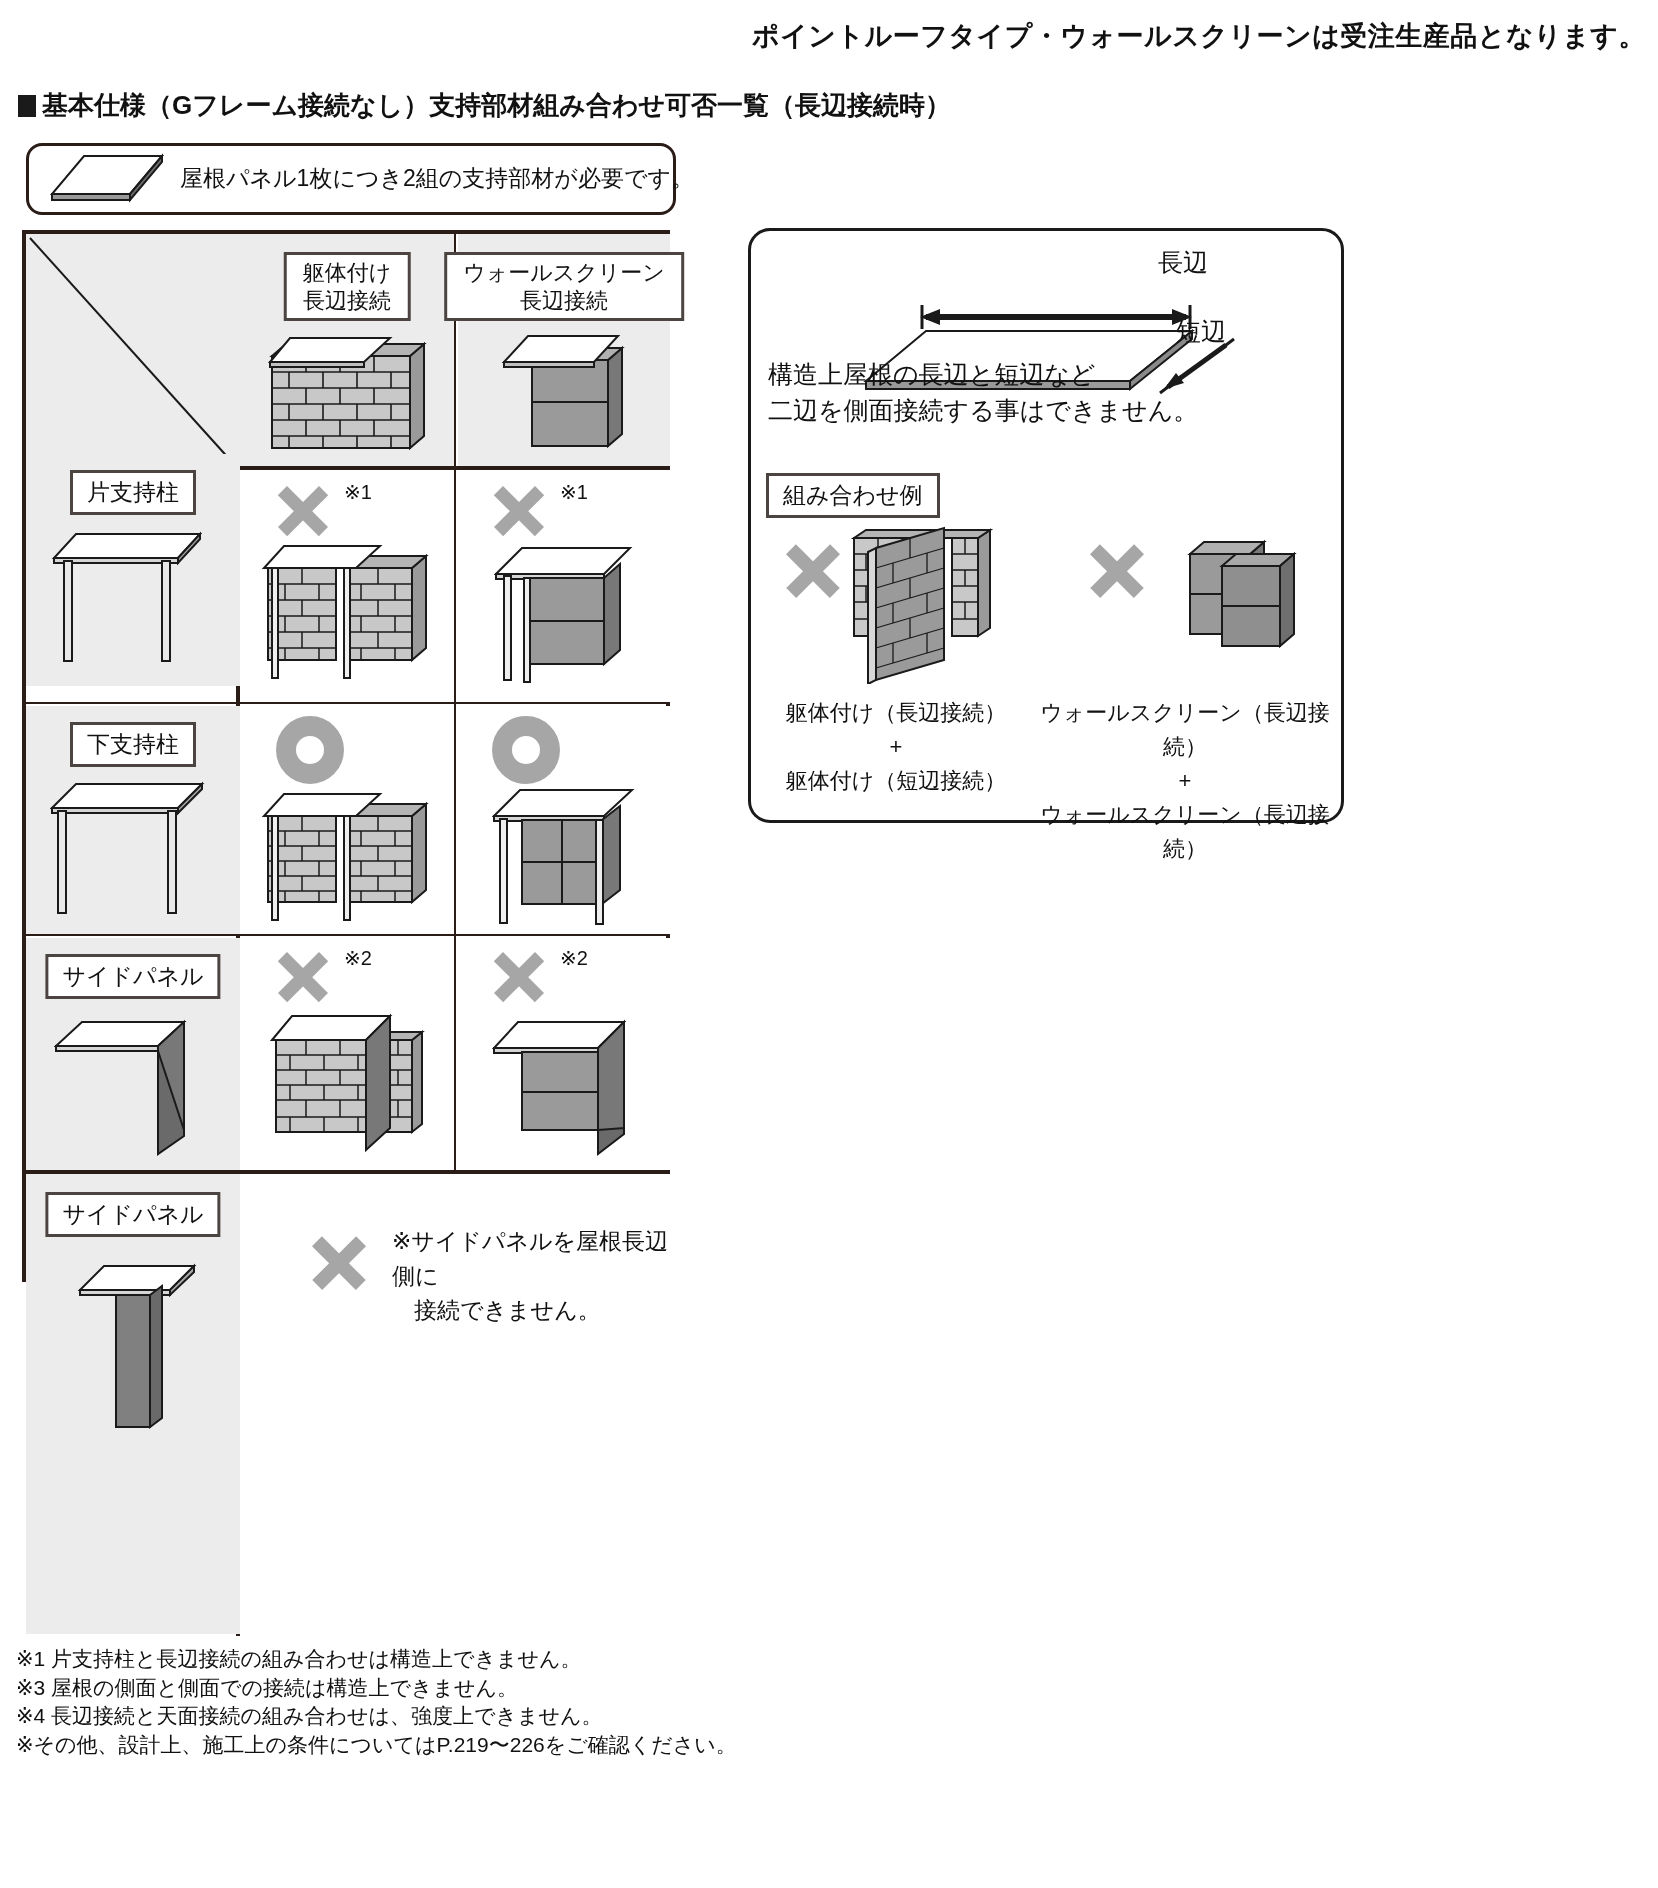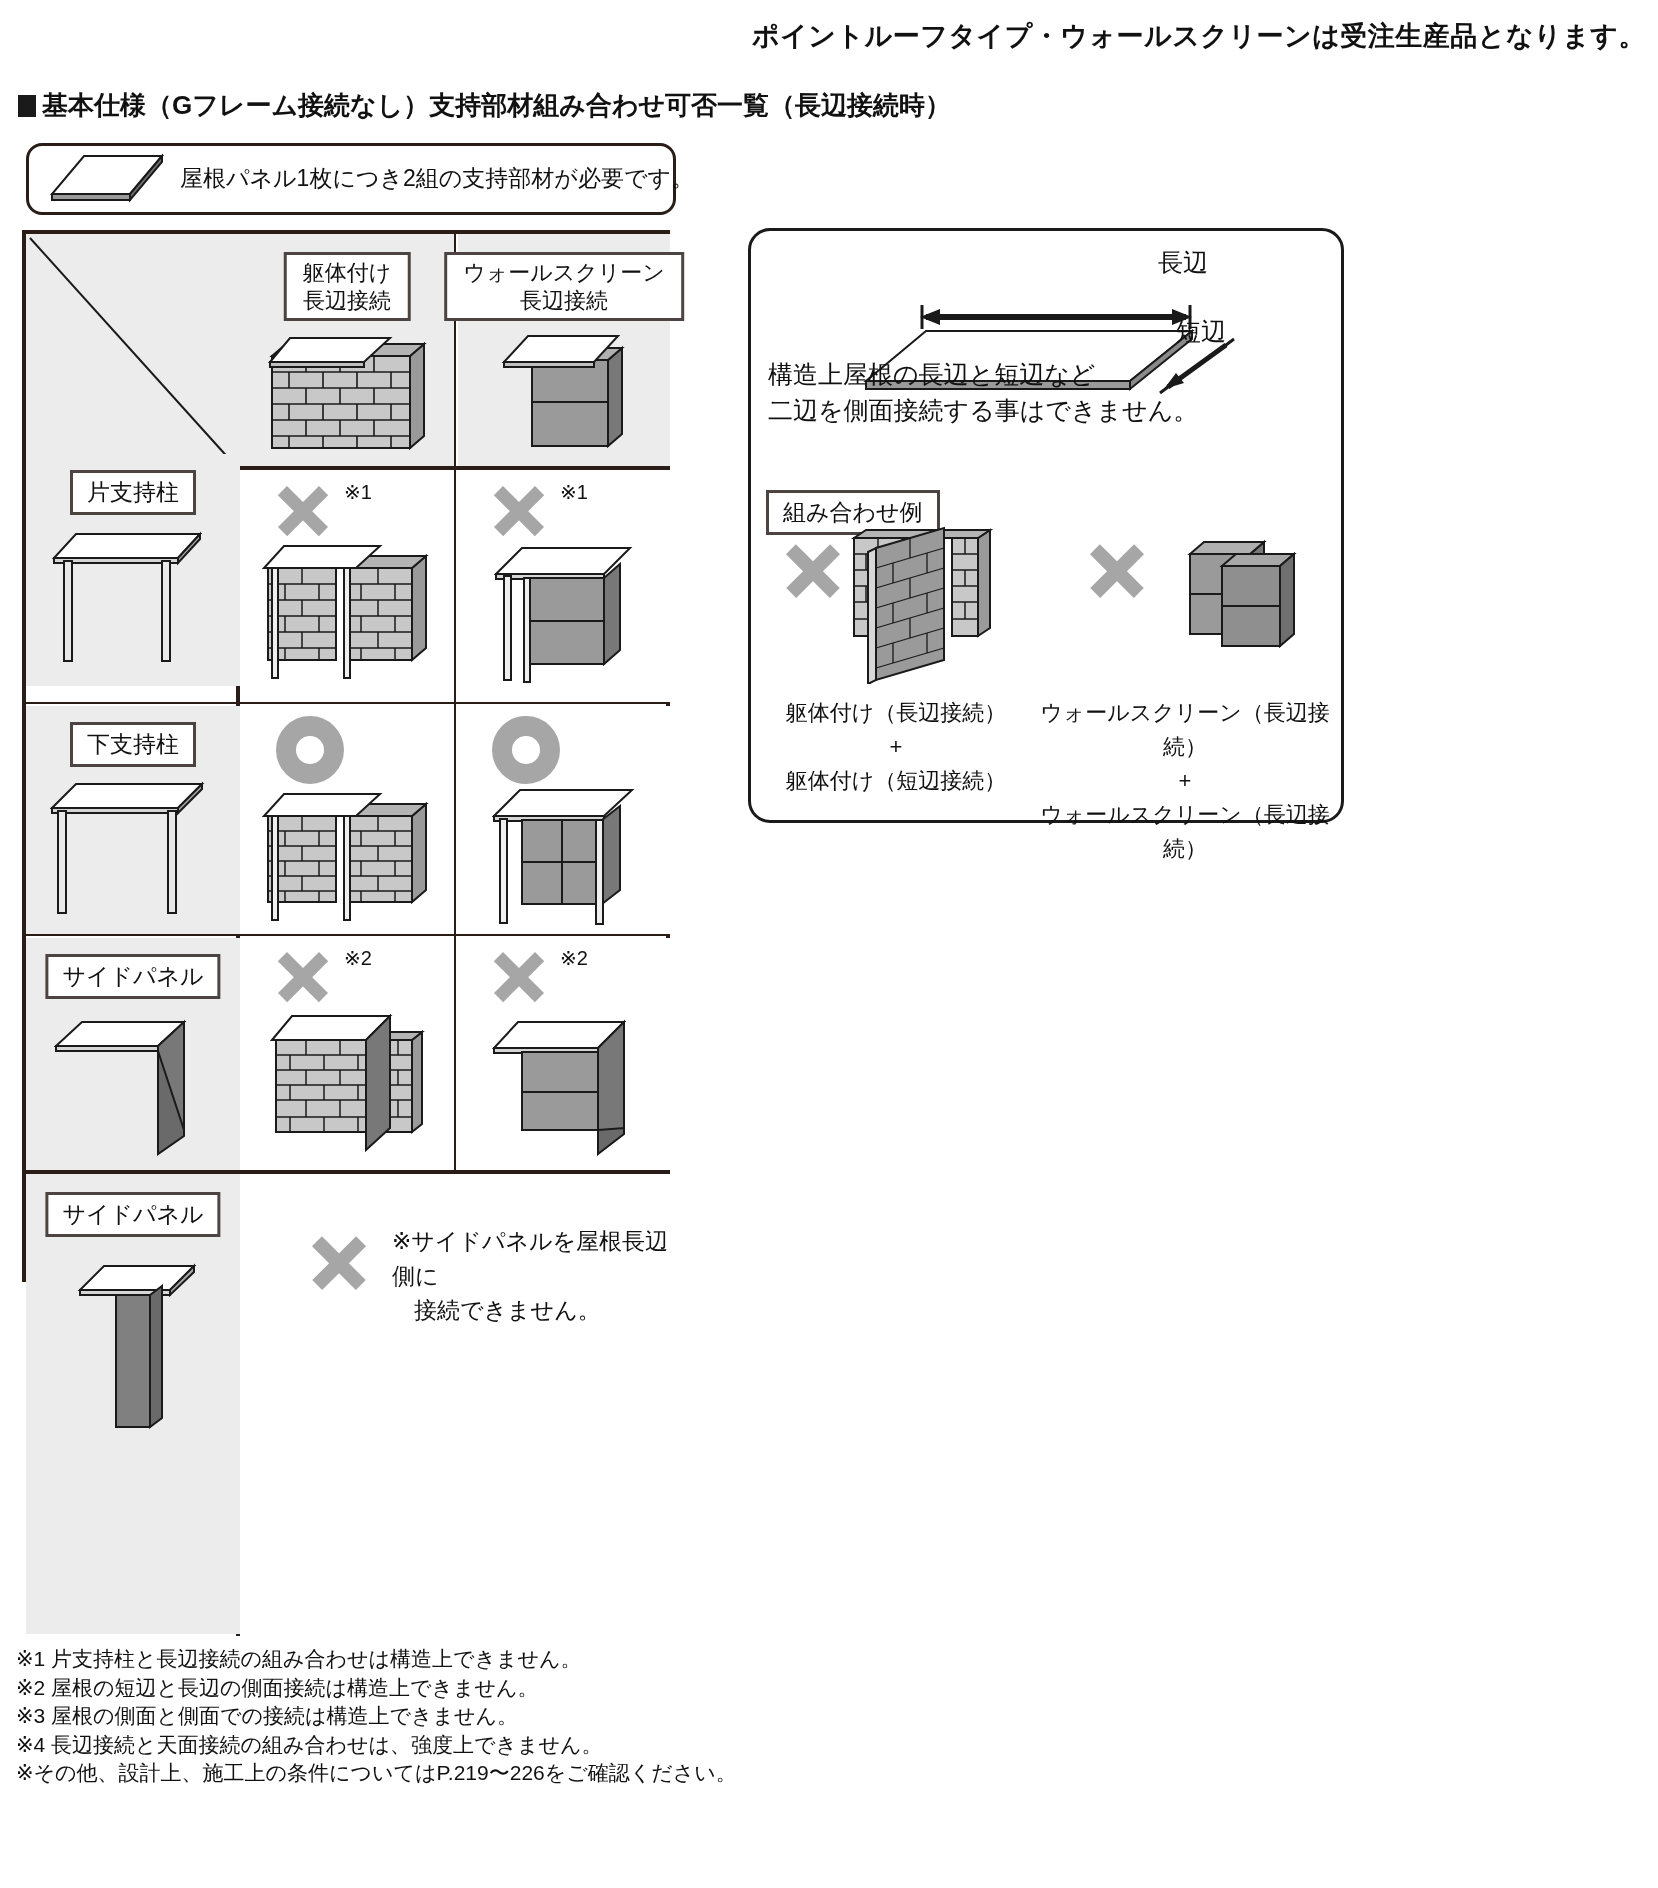--- a/index.html
+++ b/index.html
@@ -90,7 +90,7 @@
     top:356px; left:768px; width:556px; text-align:left;
     font-size:25px; line-height:1.45;
   }
-  #combo-chip{ top:490px; left:766px; }
+  #combo-chip{ top:473px; left:766px; }
   #combo-cap-left{
     top:696px; left:770px; width:252px; text-align:center;
     font-size:22px; line-height:1.55;

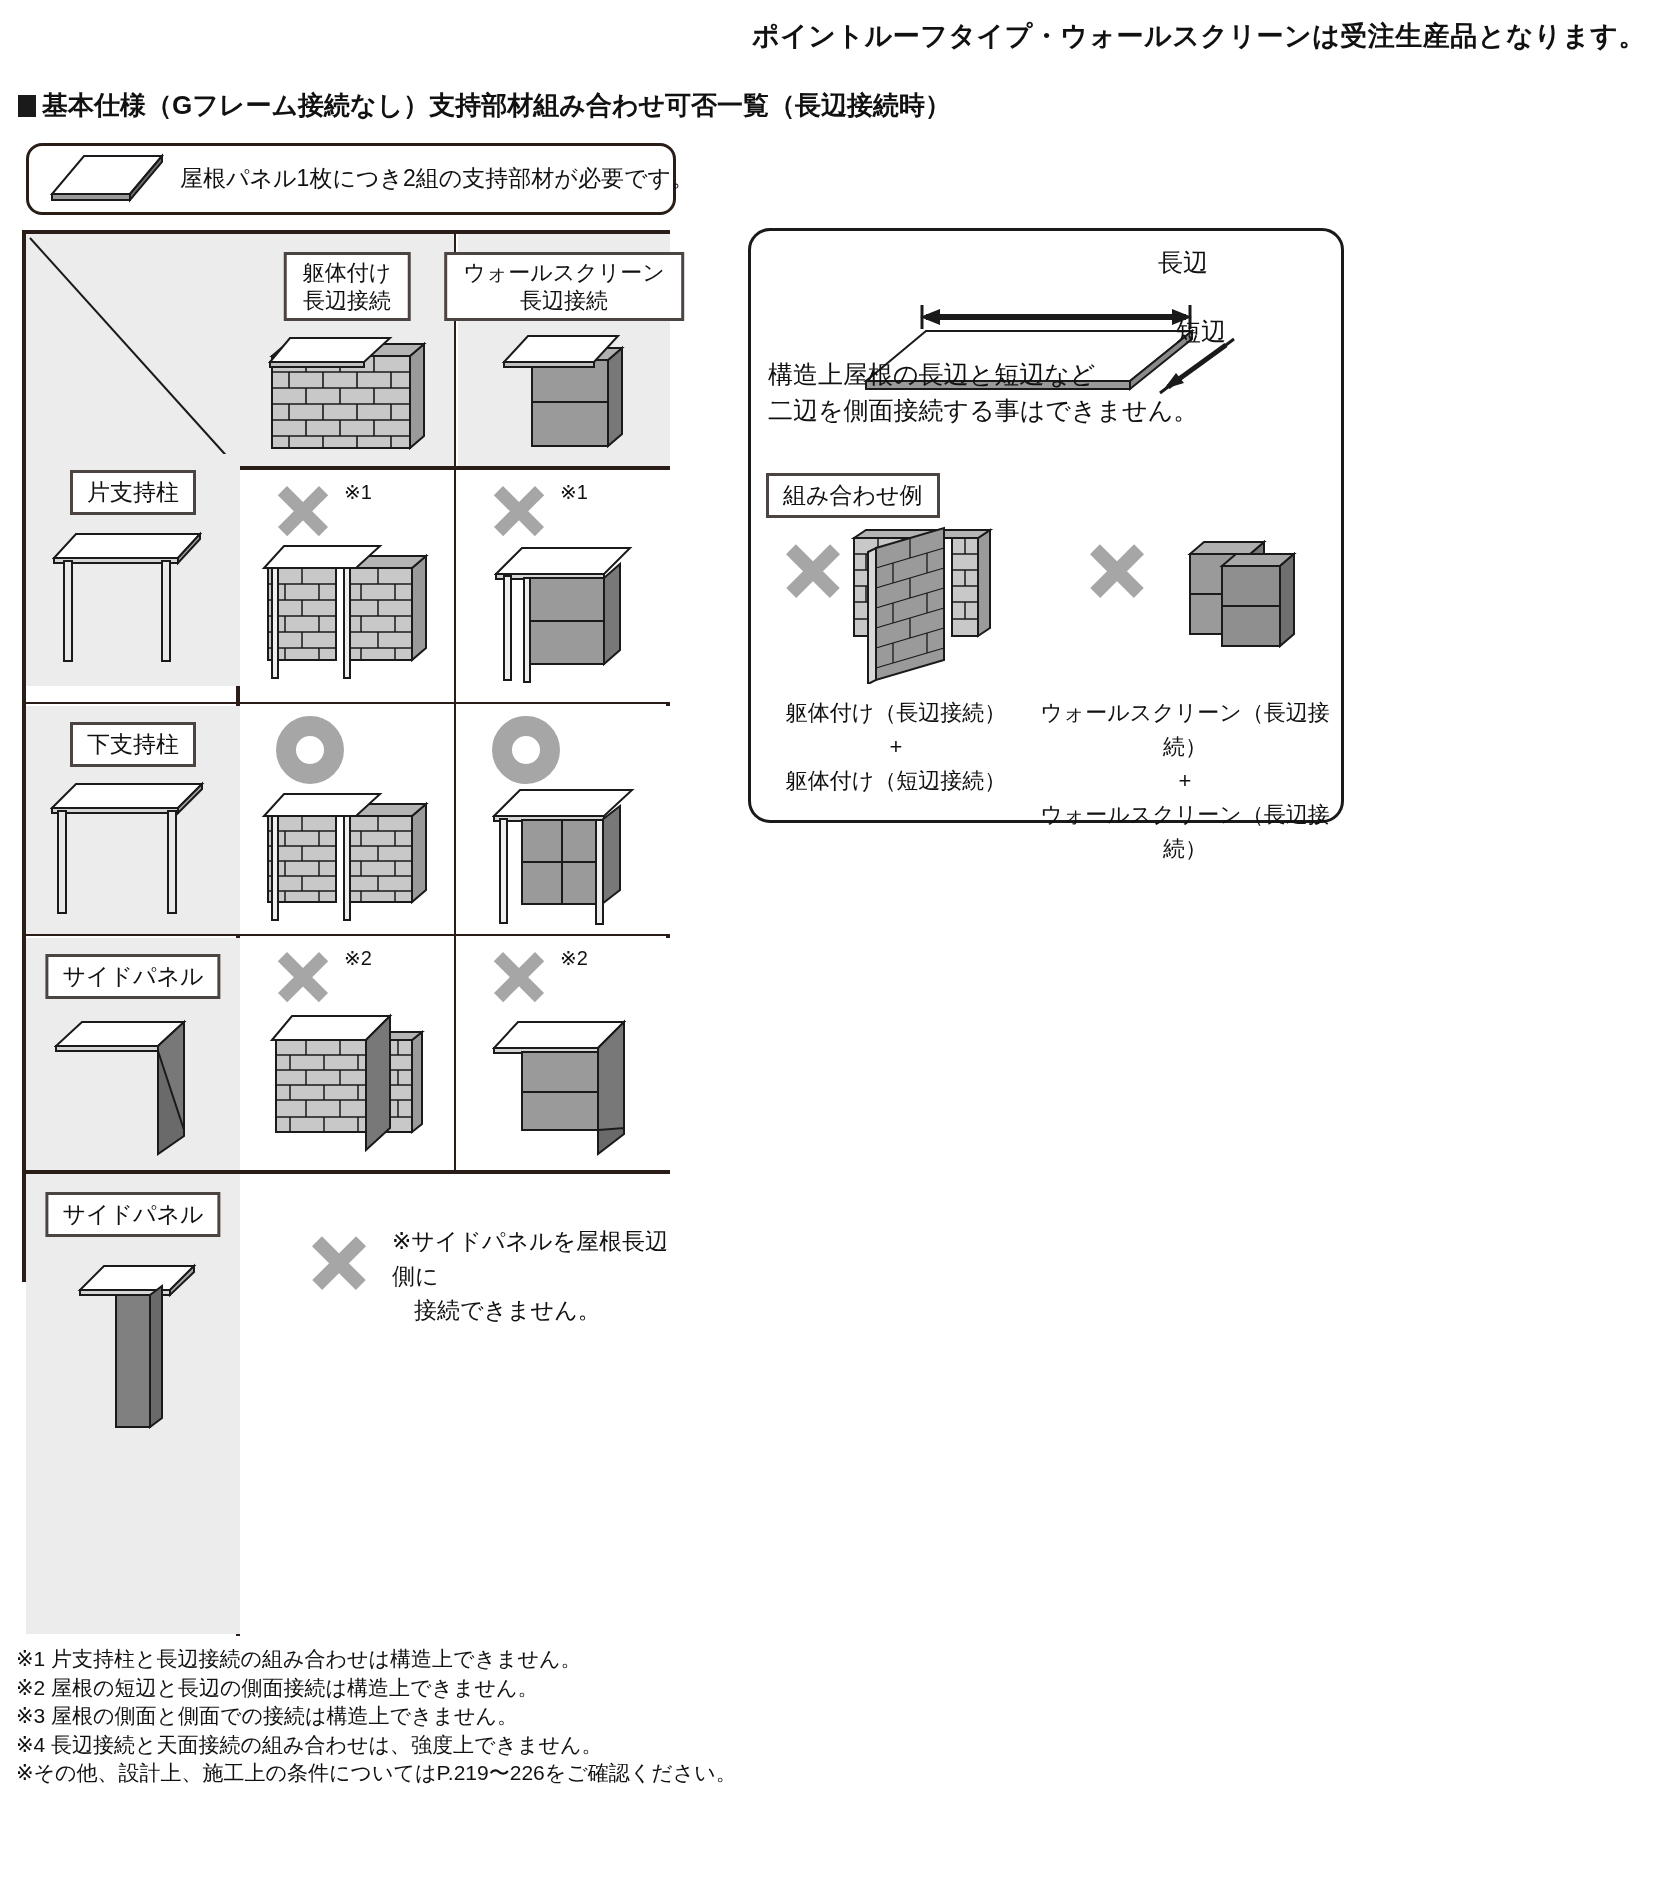--- a/index.html
+++ b/index.html
@@ -581,7 +581,6 @@
 
 <div class="abs" id="footnotes">
   <div>※1 片支持柱と長辺接続の組み合わせは構造上できません。</div>
-  <div>※2 屋根の短辺と長辺の側面接続は構造上できません。</div>
   <div>※3 屋根の側面と側面での接続は構造上できません。</div>
   <div>※4 長辺接続と天面接続の組み合わせは、強度上できません。</div>
   <div>※その他、設計上、施工上の条件についてはP.219〜226をご確認ください。</div>

